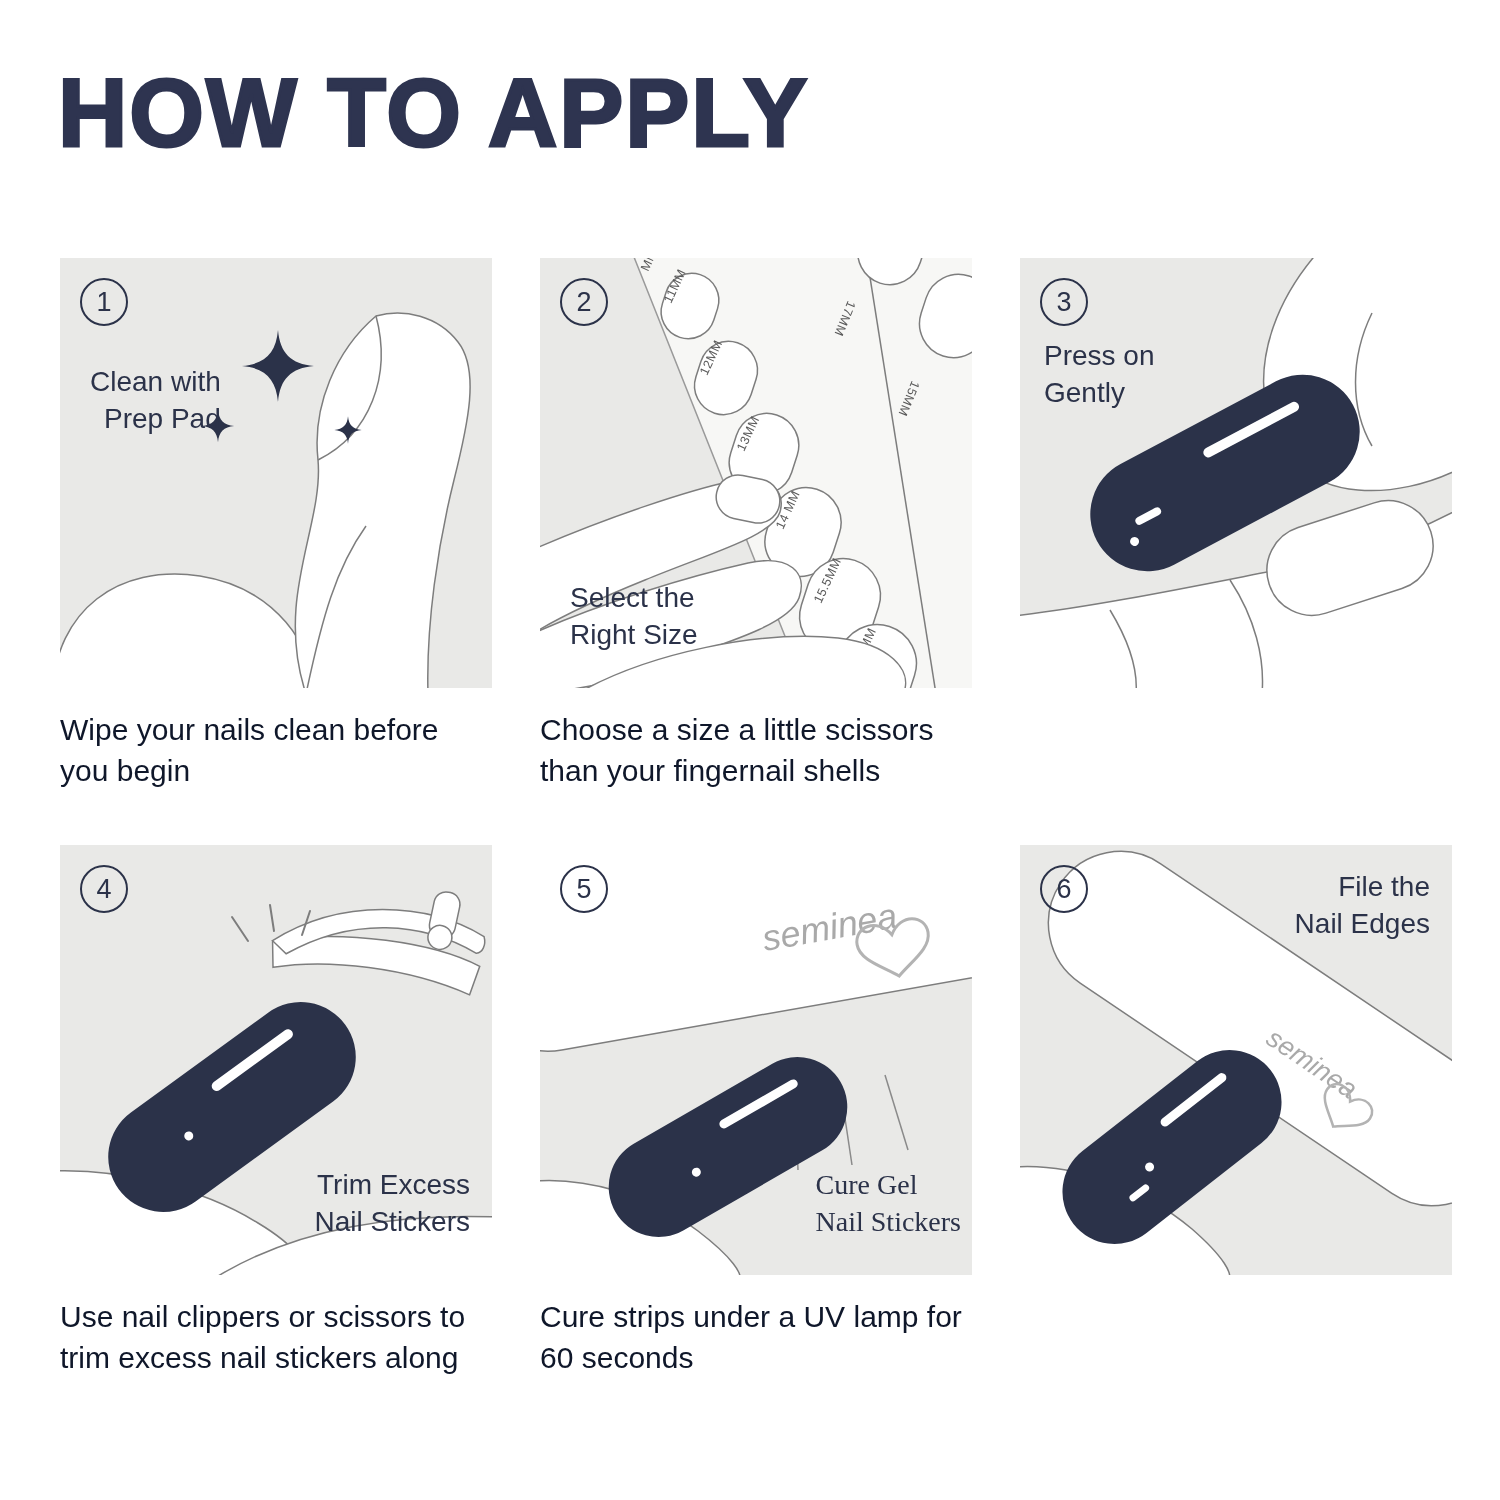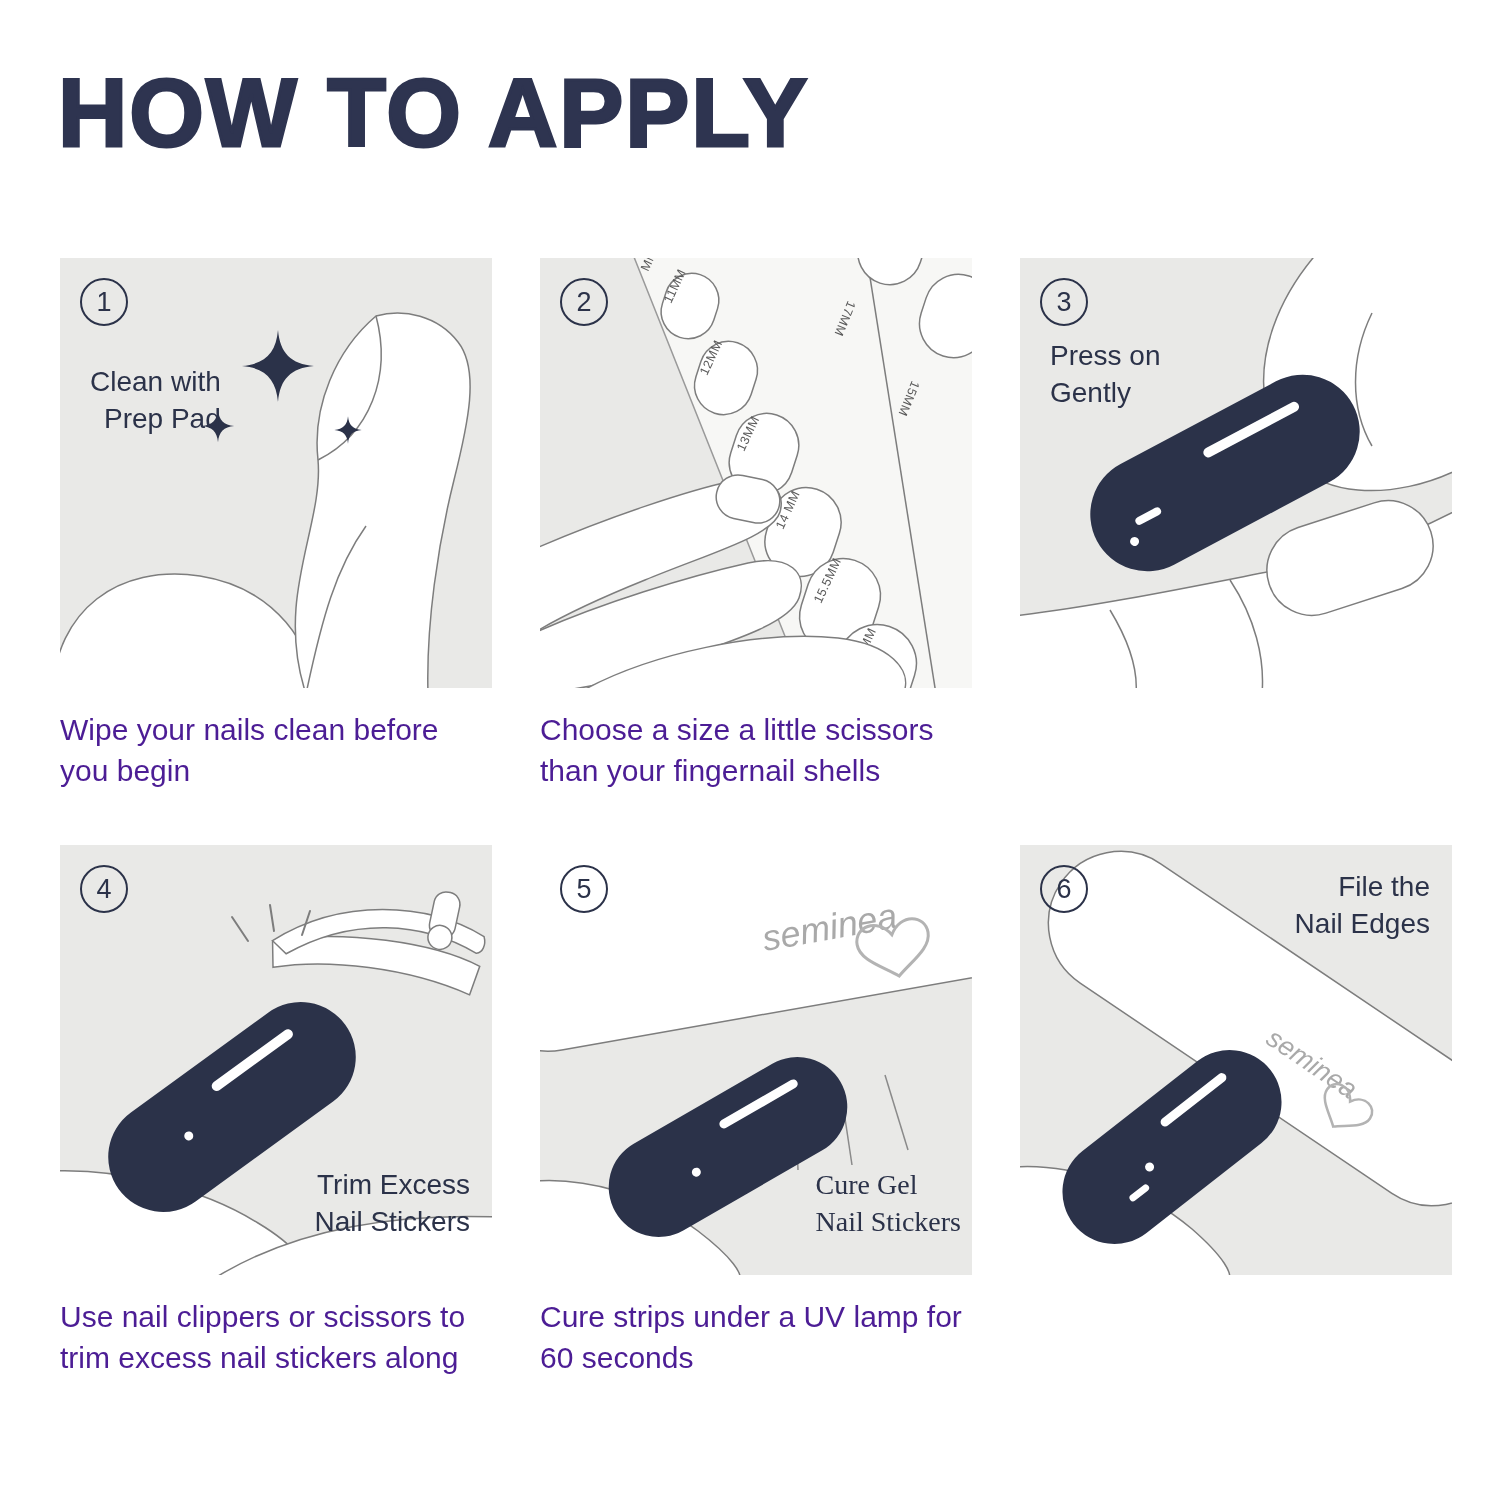--- a/index.html
+++ b/index.html
@@ -19,7 +19,7 @@
   .plabel{position:absolute;z-index:3;font-size:28px;line-height:1.32;color:#2b3249;white-space:pre-line;}
   .lbl-1{left:30px;top:106px;text-align:right;}
   .lbl-2{left:30px;bottom:34px;}
-  .lbl-3{left:30px;top:80px;}
+  .lbl-3{left:24px;top:80px;}
   .lbl-4{right:22px;bottom:34px;text-align:right;}
   .lbl-5{right:11px;bottom:34px;font-family:Liberation Serif, serif;}
   .lbl-6{right:22px;top:24px;text-align:right;}

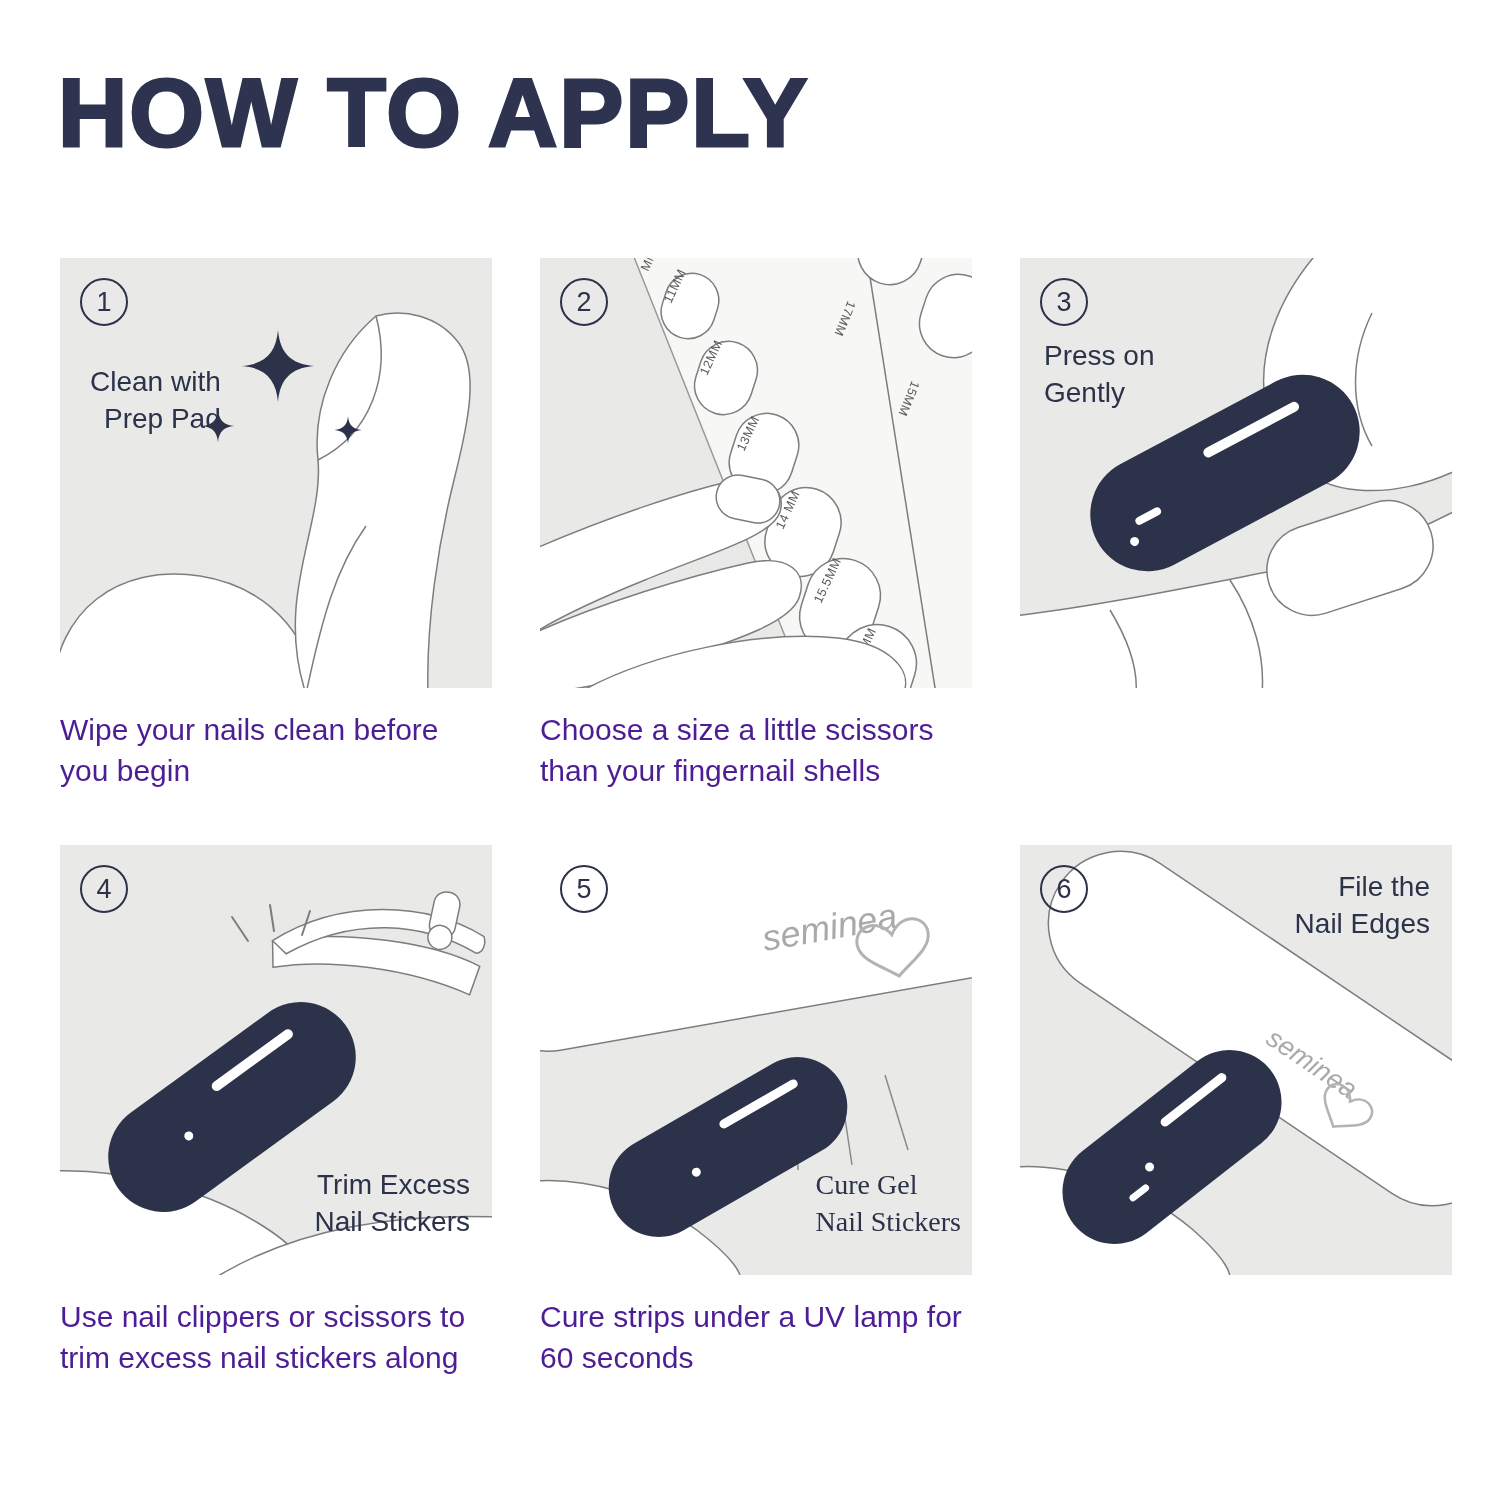--- a/index.html
+++ b/index.html
@@ -113,6 +113,8 @@
         <div class="badge">
             <span>2</span>
           </div>
+        <div class="plabel lbl-2">Select the
+Right Size</div>
       </div>
       <div class="caption">Choose a size a little scissors than your fingernail shells</div>
     </div>

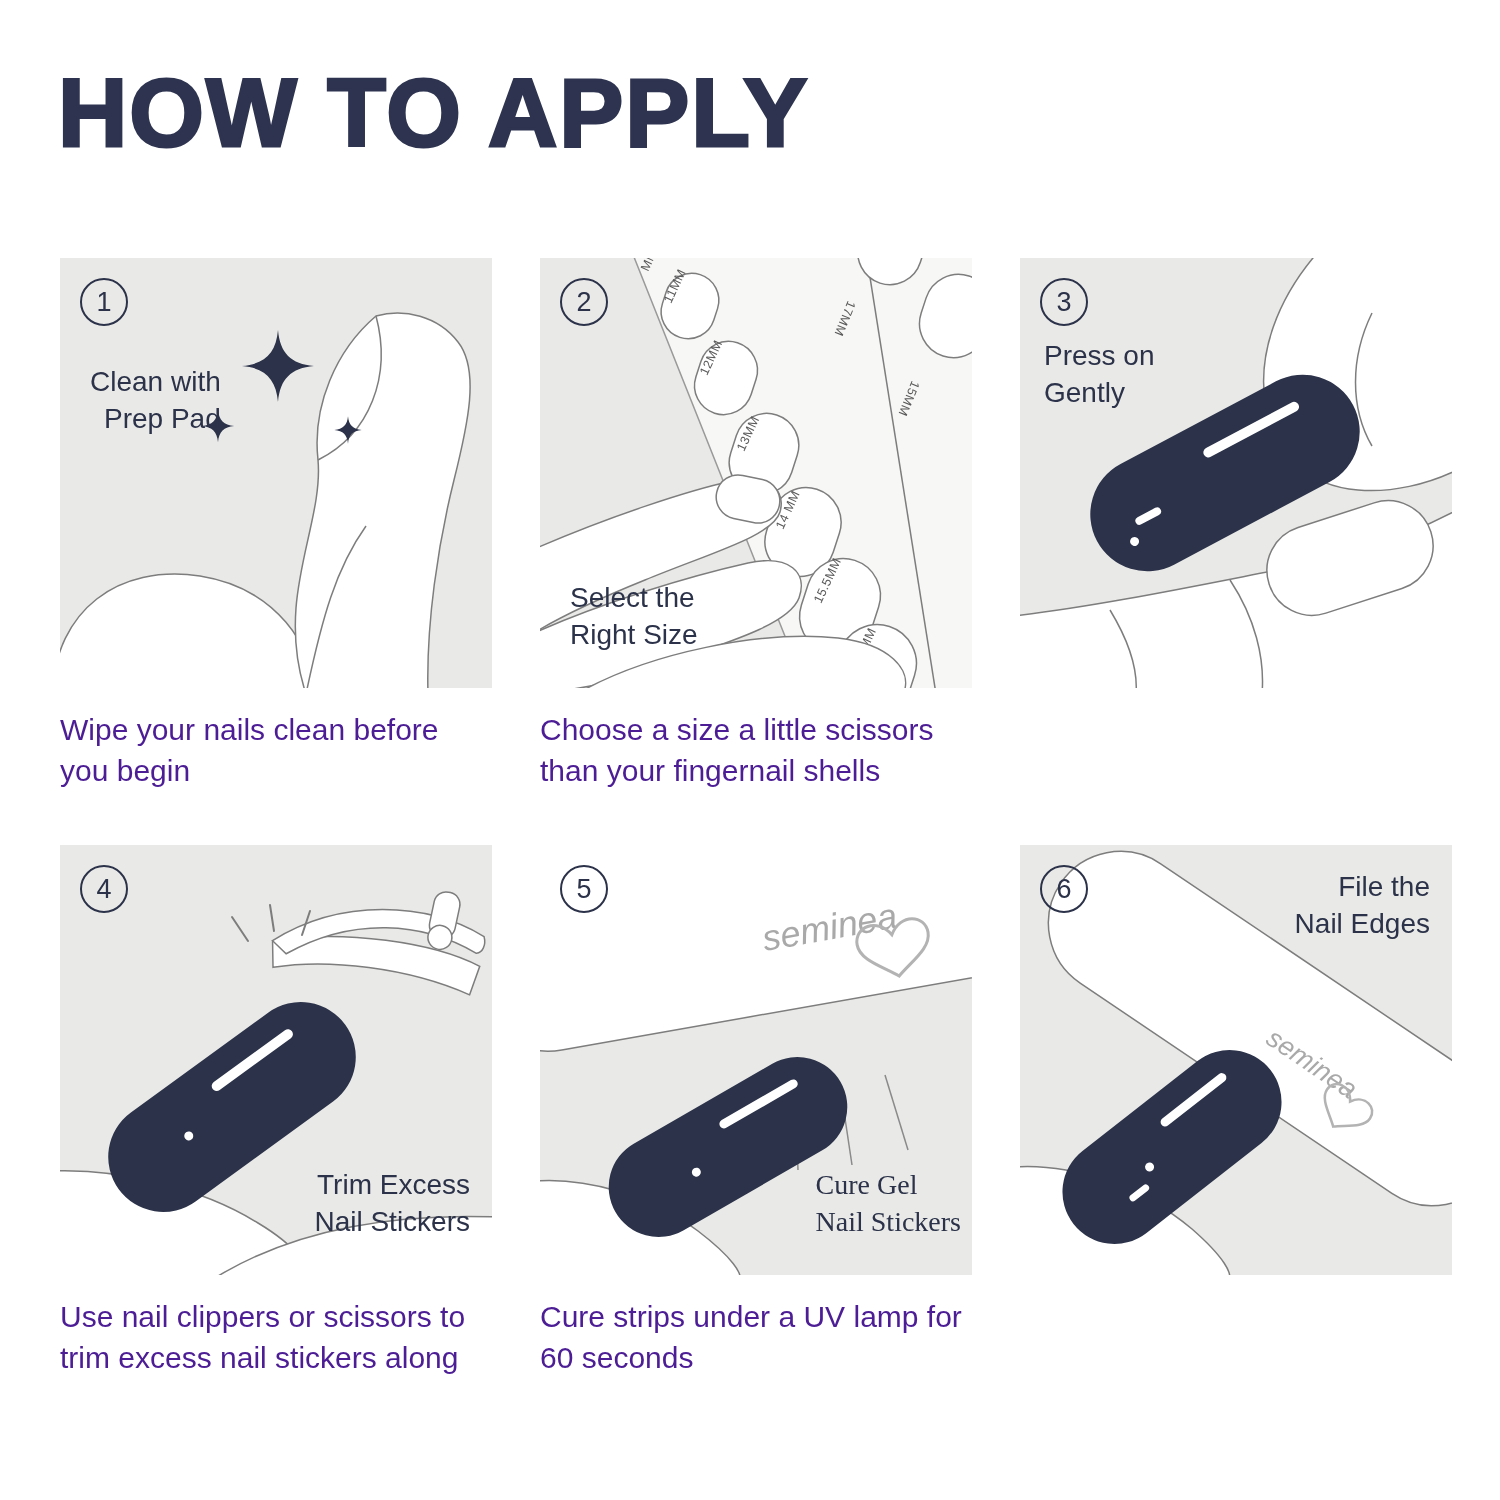--- a/index.html
+++ b/index.html
@@ -23,7 +23,7 @@
   .lbl-4{right:22px;bottom:34px;text-align:right;}
   .lbl-5{right:11px;bottom:34px;font-family:Liberation Serif, serif;}
   .lbl-6{right:22px;top:24px;text-align:right;}
-  .caption{margin-top:22px;font-size:30px;line-height:1.35;color:#4c1d95;}
+  .caption{margin-top:22px;font-size:30px;line-height:1.35;color:#0f172a;}
   svg text{font-family:"Liberation Sans",sans-serif;}
   .size-txt{font-size:12.5px;fill:#5a5a5a;letter-spacing:0.5px;}
   .logo-txt{font-style:italic;fill:#a9a9a9;}

